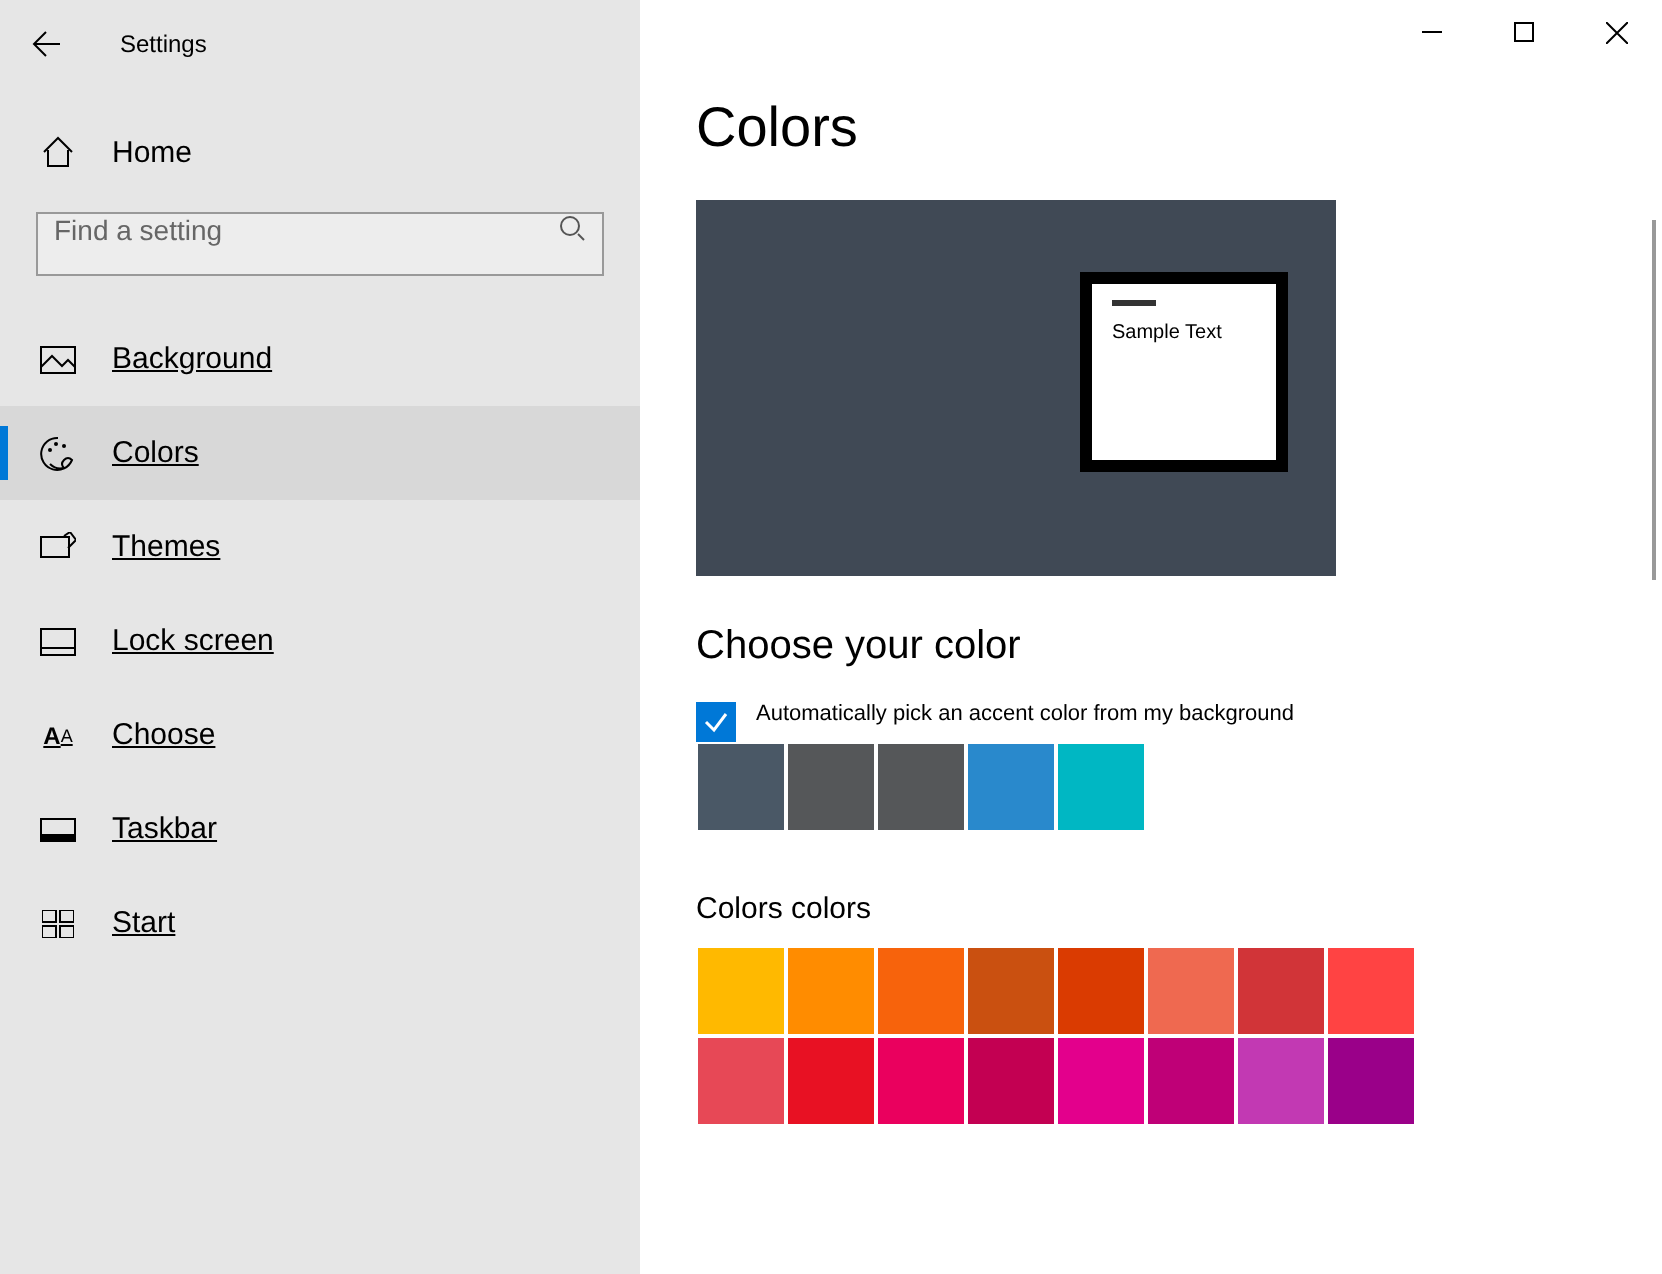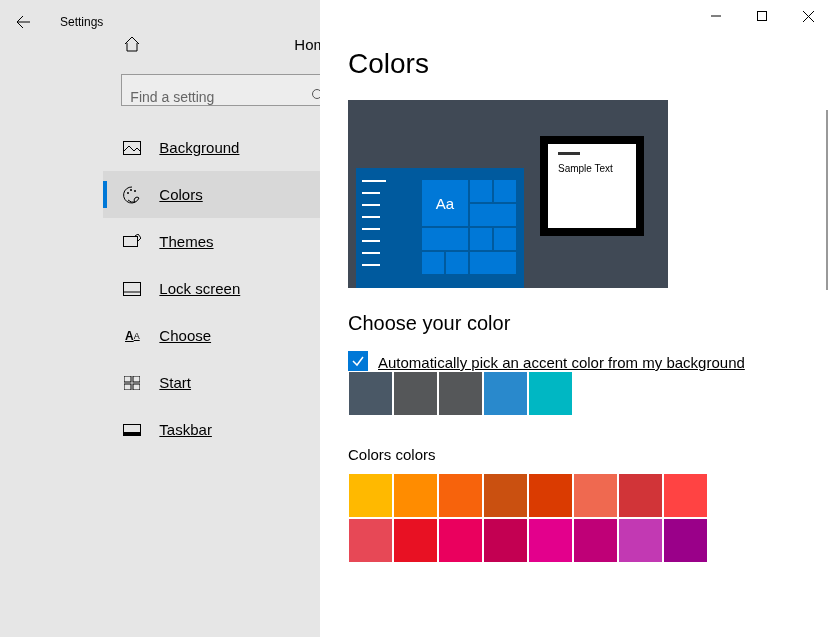--- a/index.html
+++ b/index.html
@@ -22,7 +22,7 @@
     width: 320px;
     background: #e6e6e6;
     display: flex;
-    flex-direction: row;
+    flex-direction: column;
     padding-top: 6px;
   }
   .titlebar-row {

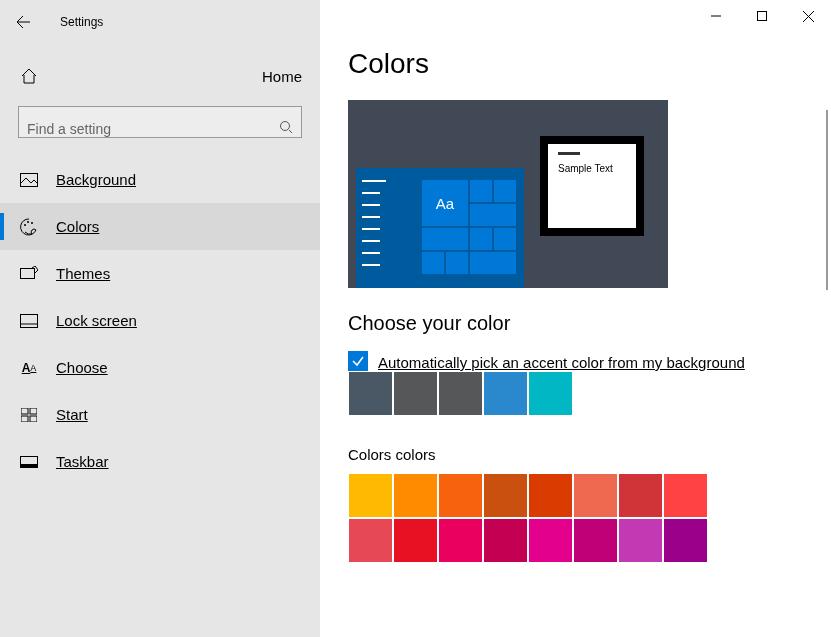--- a/index.html
+++ b/index.html
@@ -52,7 +52,6 @@
     cursor: pointer;
     padding-left: 2px;
     font-size: 15px;
-    justify-content: space-between;
   }
   .search-box {
     margin-top: 10px;

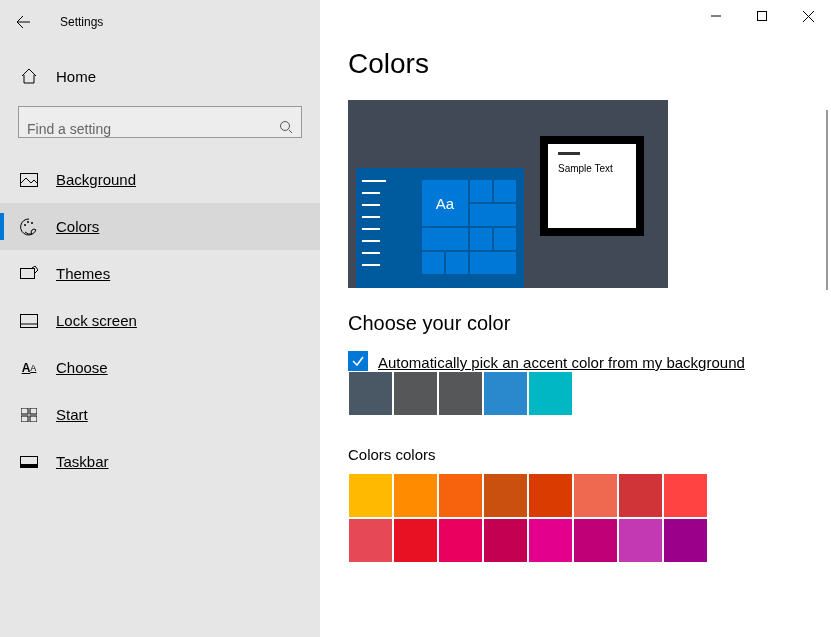--- a/index.html
+++ b/index.html
@@ -60,7 +60,7 @@
     border: 1px solid #999;
     background: #ededed;
     display: flex;
-    align-items: flex-end;
+    align-items: flex-start;
     padding: 0 8px;
     position: relative;
   }

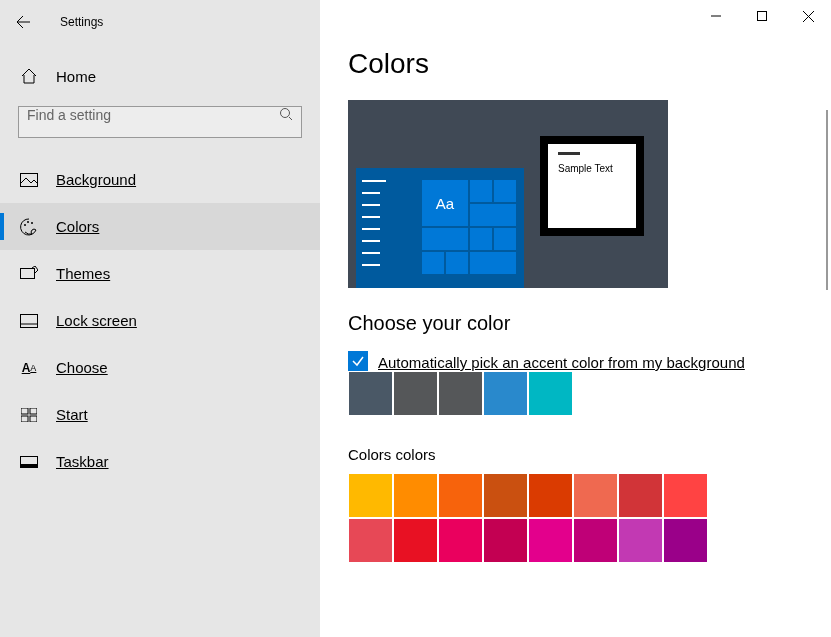--- a/index.html
+++ b/index.html
@@ -192,7 +192,7 @@
     width: 104px;
     height: 100px;
     background: #fff;
-    border: 8px solid #000000;
+    border: 6px solid #000000;
     padding: 8px 10px;
     font-size: 10px;
   }

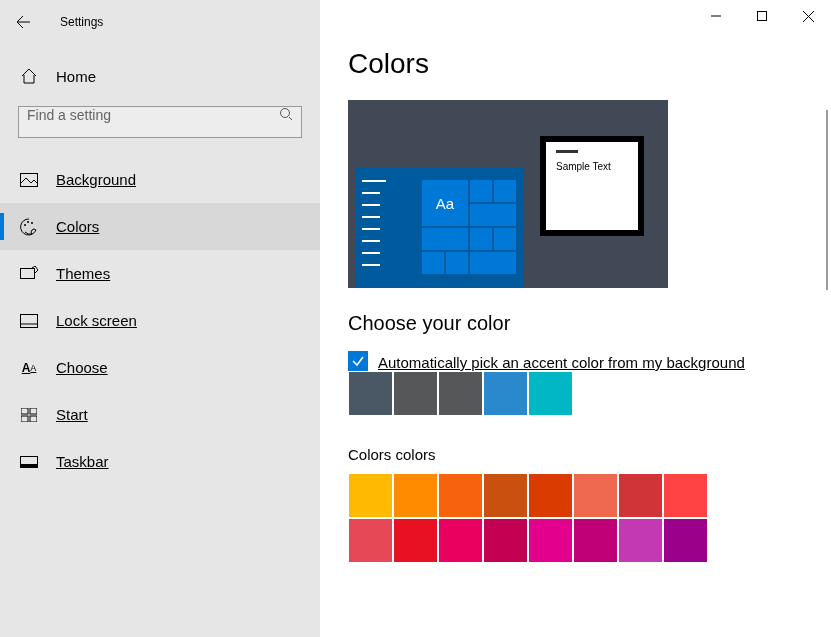--- a/index.html
+++ b/index.html
@@ -377,30 +377,6 @@
     <h1 class="page-title">Colors</h1>
 
     <div class="preview-box">
-      <div class="preview-desktop">
-        <div class="preview-lines">
-          <div class="wide"></div>
-            <div class="short"></div>
-            <div class="short"></div>
-            <div class="short"></div>
-            <div class="short"></div>
-            <div class="short"></div>
-            <div class="short"></div>
-            <div class="short"></div>
-        </div>
-        <div class="preview-tiles">
-          <div class="tile big">Aa</div>
-          <div class="tile"></div>
-            <div class="tile"></div>
-          <div class="tile wide2"></div>
-          <div class="tile wide2"></div>
-            <div class="tile"></div>
-            <div class="tile"></div>
-          <div class="tile"></div>
-            <div class="tile"></div>
-            <div class="tile wide2"></div>
-        </div>
-      </div>
       <div class="preview-window">
         <div class="preview-window-bar"></div>
         <span>Sample Text</span>

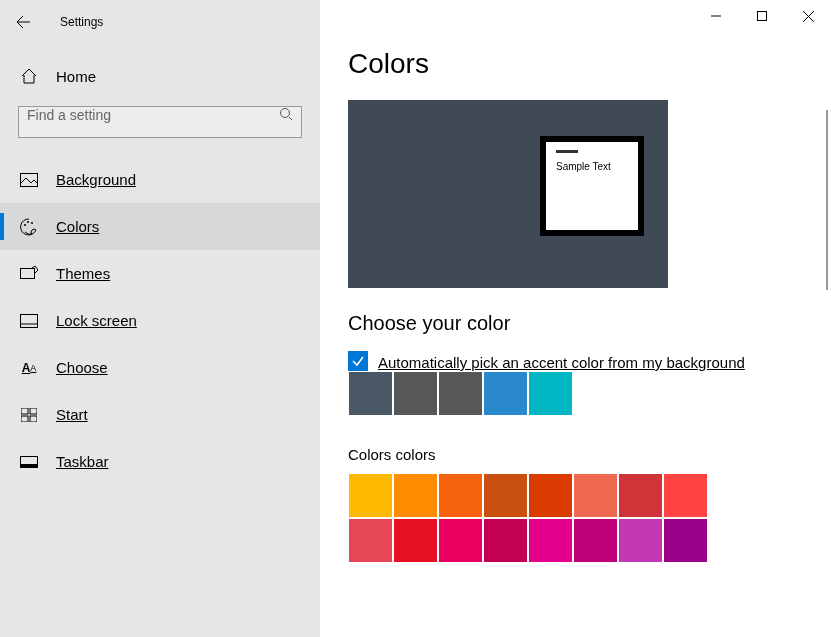--- a/index.html
+++ b/index.html
@@ -210,11 +210,10 @@
   }
   .checkbox-row {
     display: flex;
-    align-items: flex-end;
+    align-items: flex-start;
     gap: 10px;
     cursor: pointer;
-    font-size: 15px;
-    text-decoration: underline;
+    font-size: 11px;
   }
   .checkbox-box {
     width: 20px;

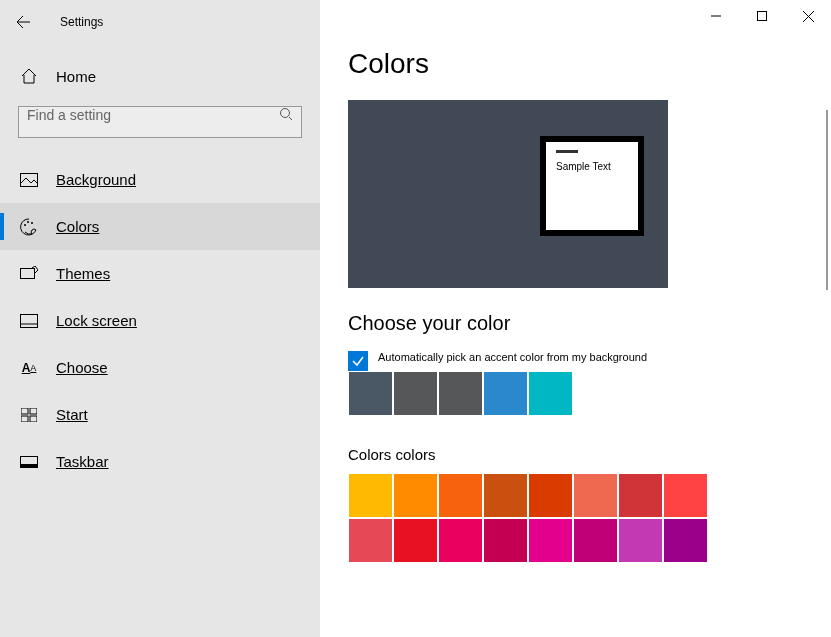--- a/index.html
+++ b/index.html
@@ -332,6 +332,15 @@
         </li>
         <li class="nav-item">
           <span class="nav-icon">
+              <svg width="18" height="12" viewBox="0 0 18 12">
+                <rect x="0.5" y="0.5" width="17" height="11" stroke="#000" fill="none"></rect>
+                <rect x="0" y="8" width="18" height="4" fill="#000"></rect>
+              </svg>
+            </span>
+          <span>Taskbar</span>
+        </li>
+        <li class="nav-item">
+          <span class="nav-icon">
               <svg width="16" height="14" viewBox="0 0 16 14">
                 <rect x="0" y="0" width="7" height="6" stroke="#000" fill="none"></rect>
                 <rect x="9" y="0" width="7" height="6" stroke="#000" fill="none"></rect>
@@ -340,15 +349,6 @@
               </svg>
             </span>
           <span>Start</span>
-        </li>
-        <li class="nav-item">
-          <span class="nav-icon">
-              <svg width="18" height="12" viewBox="0 0 18 12">
-                <rect x="0.5" y="0.5" width="17" height="11" stroke="#000" fill="none"></rect>
-                <rect x="0" y="8" width="18" height="4" fill="#000"></rect>
-              </svg>
-            </span>
-          <span>Taskbar</span>
         </li>
       </ul>
     </div>

